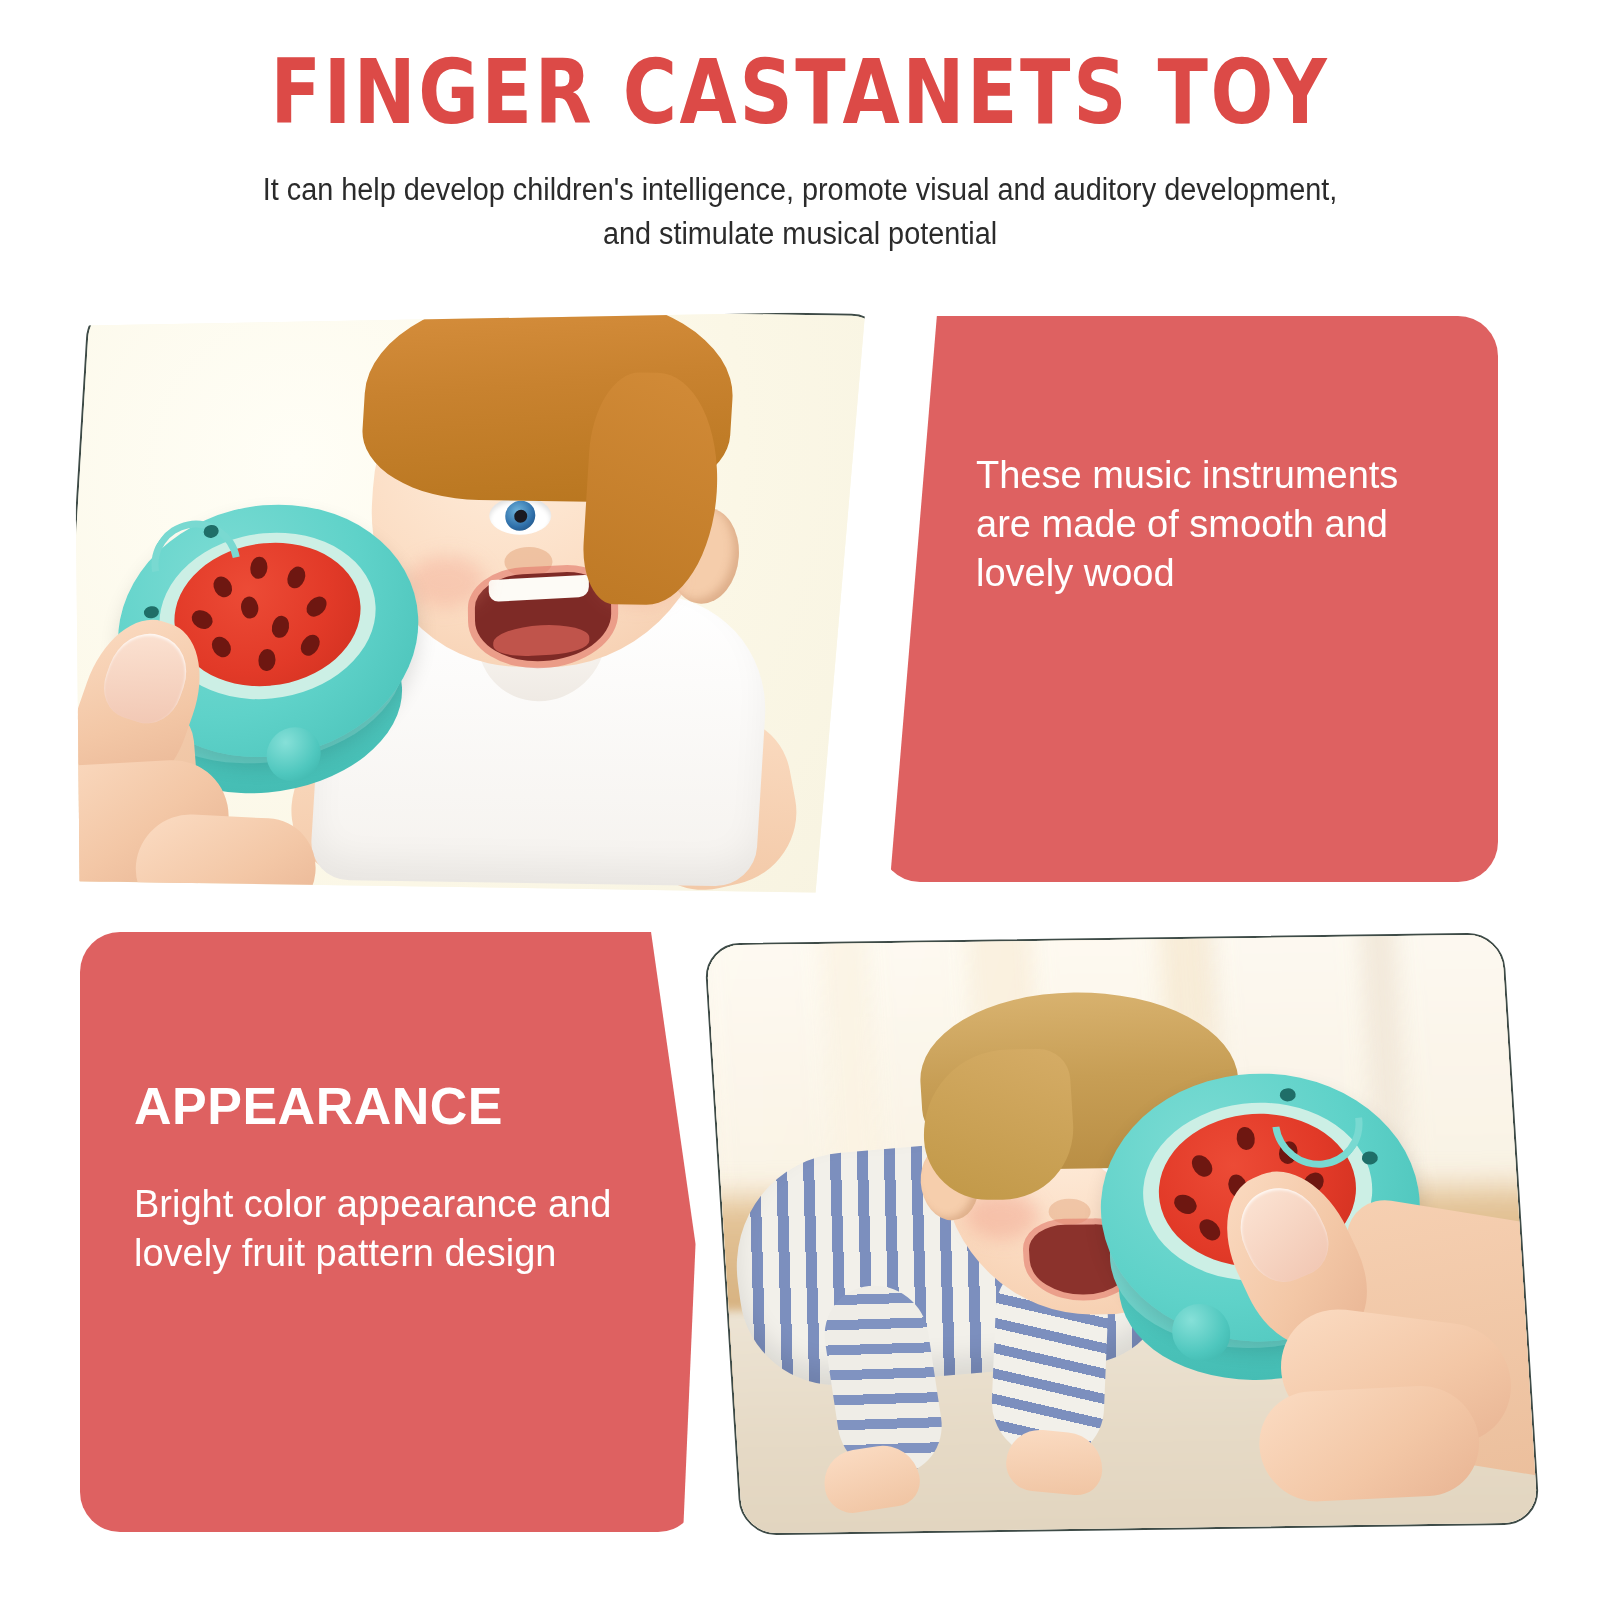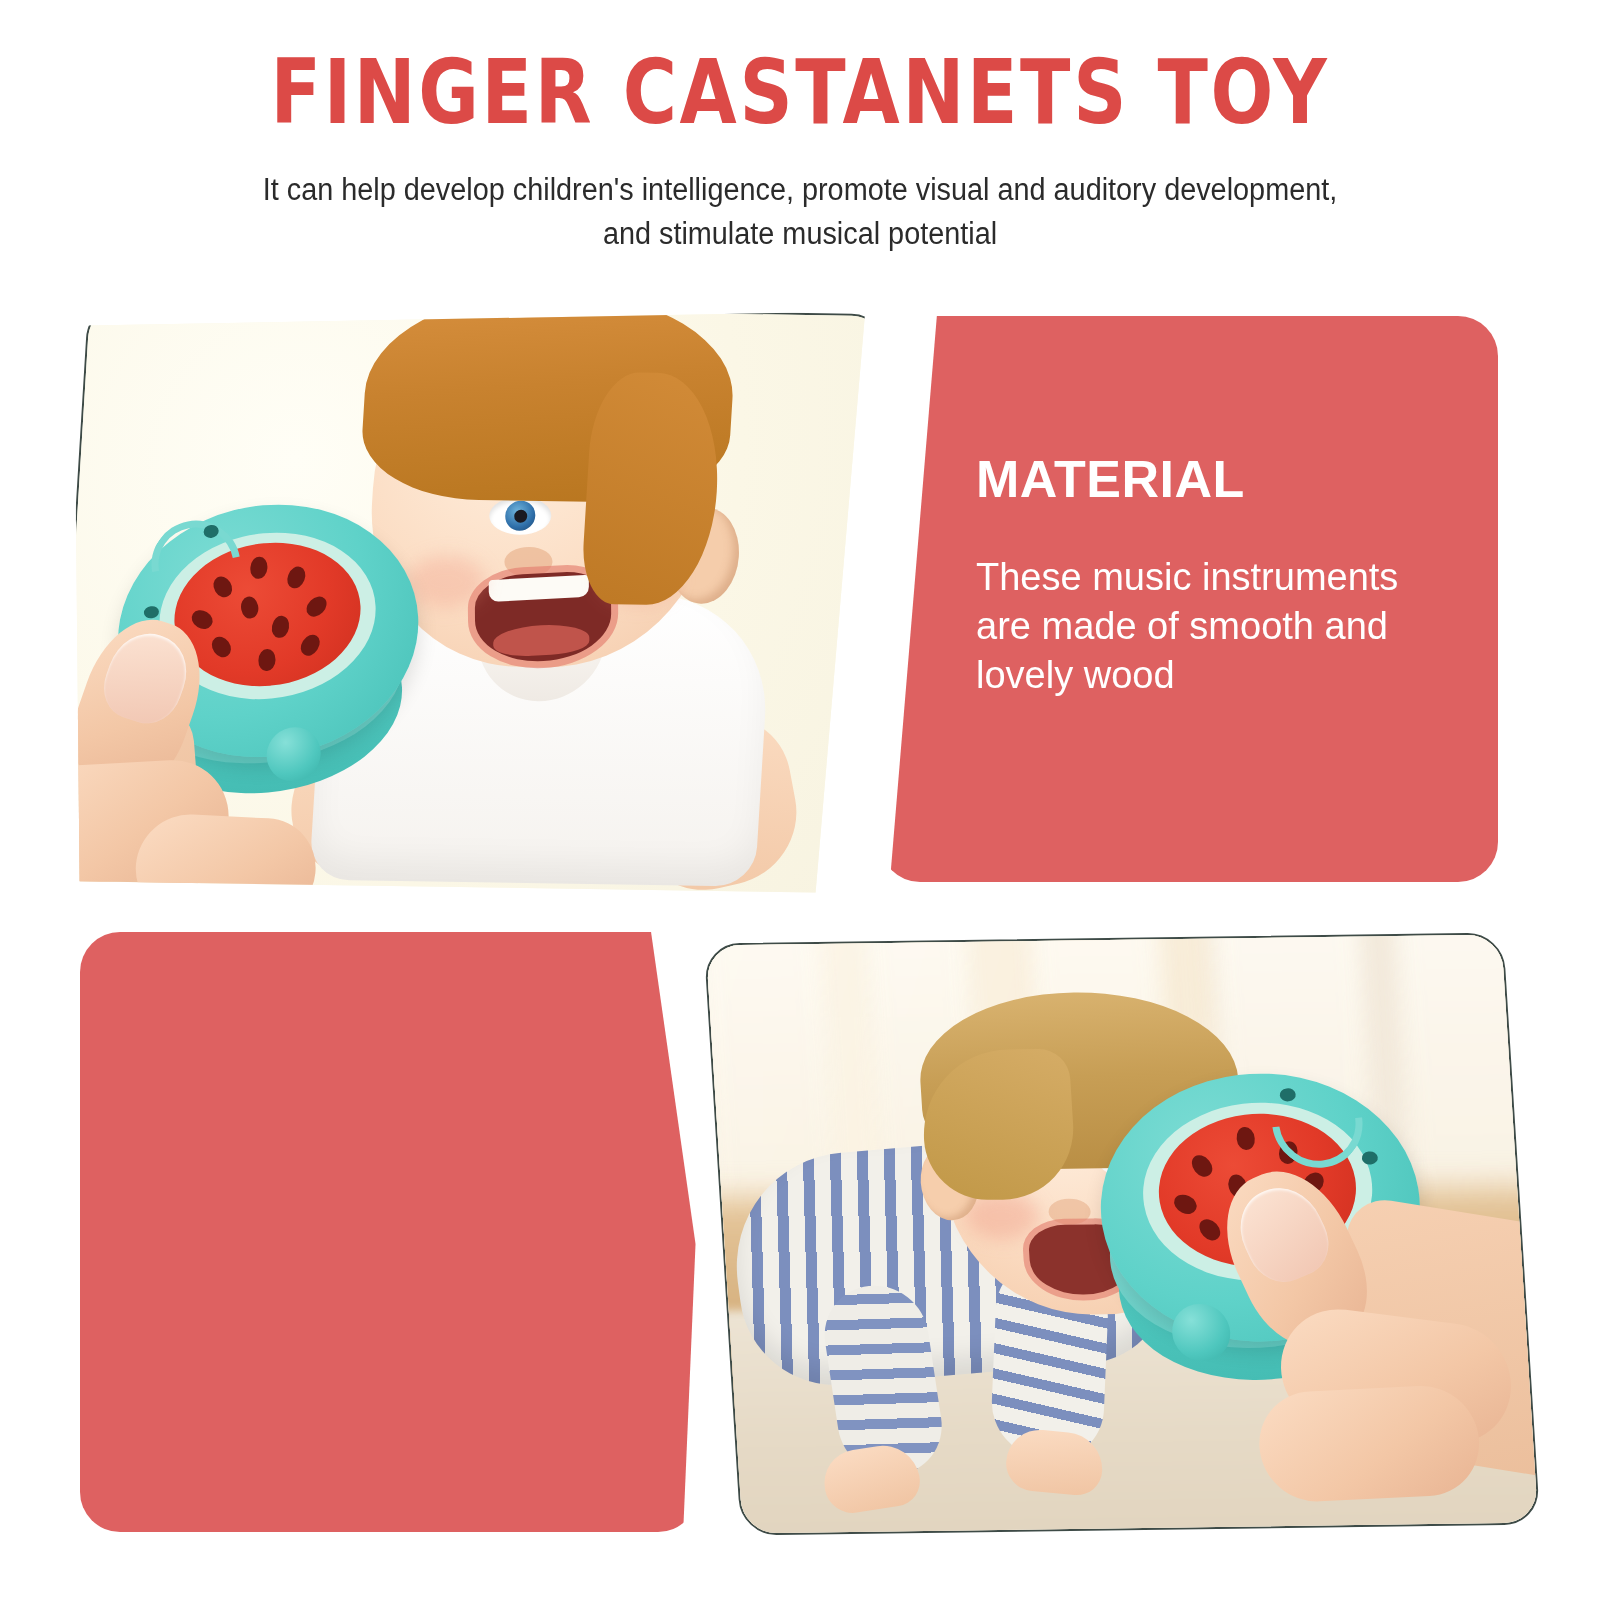--- a/index.html
+++ b/index.html
@@ -451,7 +451,6 @@
 
 <div id="panel-material" class="info-panel">
   <div class="pad">
-    <div class="panel-heading">MATERIAL</div>
     <div class="panel-body">These music instruments are made of smooth and lovely wood</div>
   </div>
 </div>

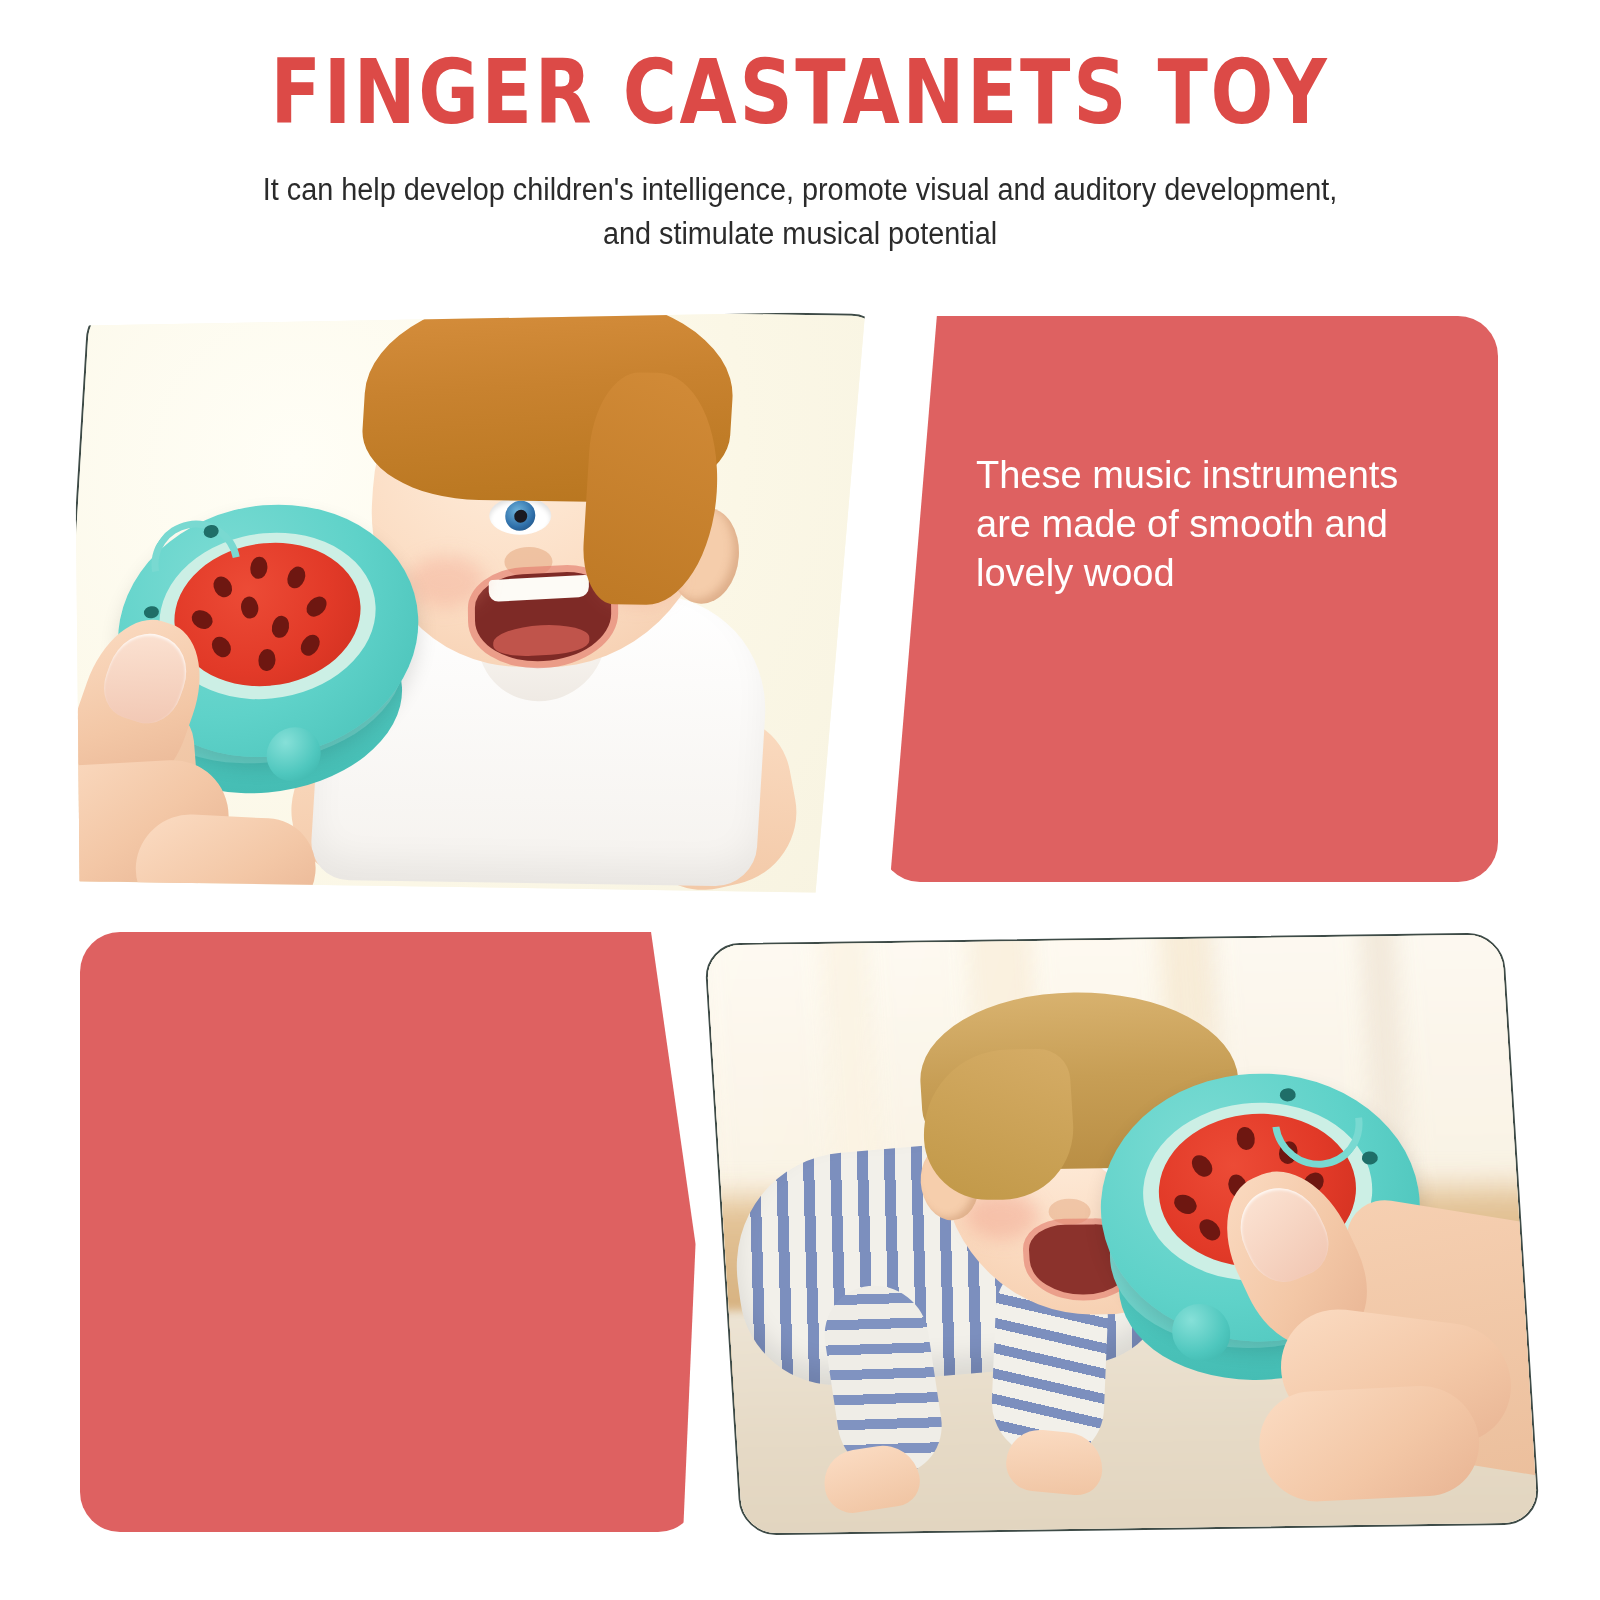--- a/index.html
+++ b/index.html
@@ -457,6 +457,7 @@
 
 <div id="panel-appearance" class="info-panel">
   <div class="pad">
+    <div class="panel-heading">APPEARANCE</div>
   </div>
 </div>
 

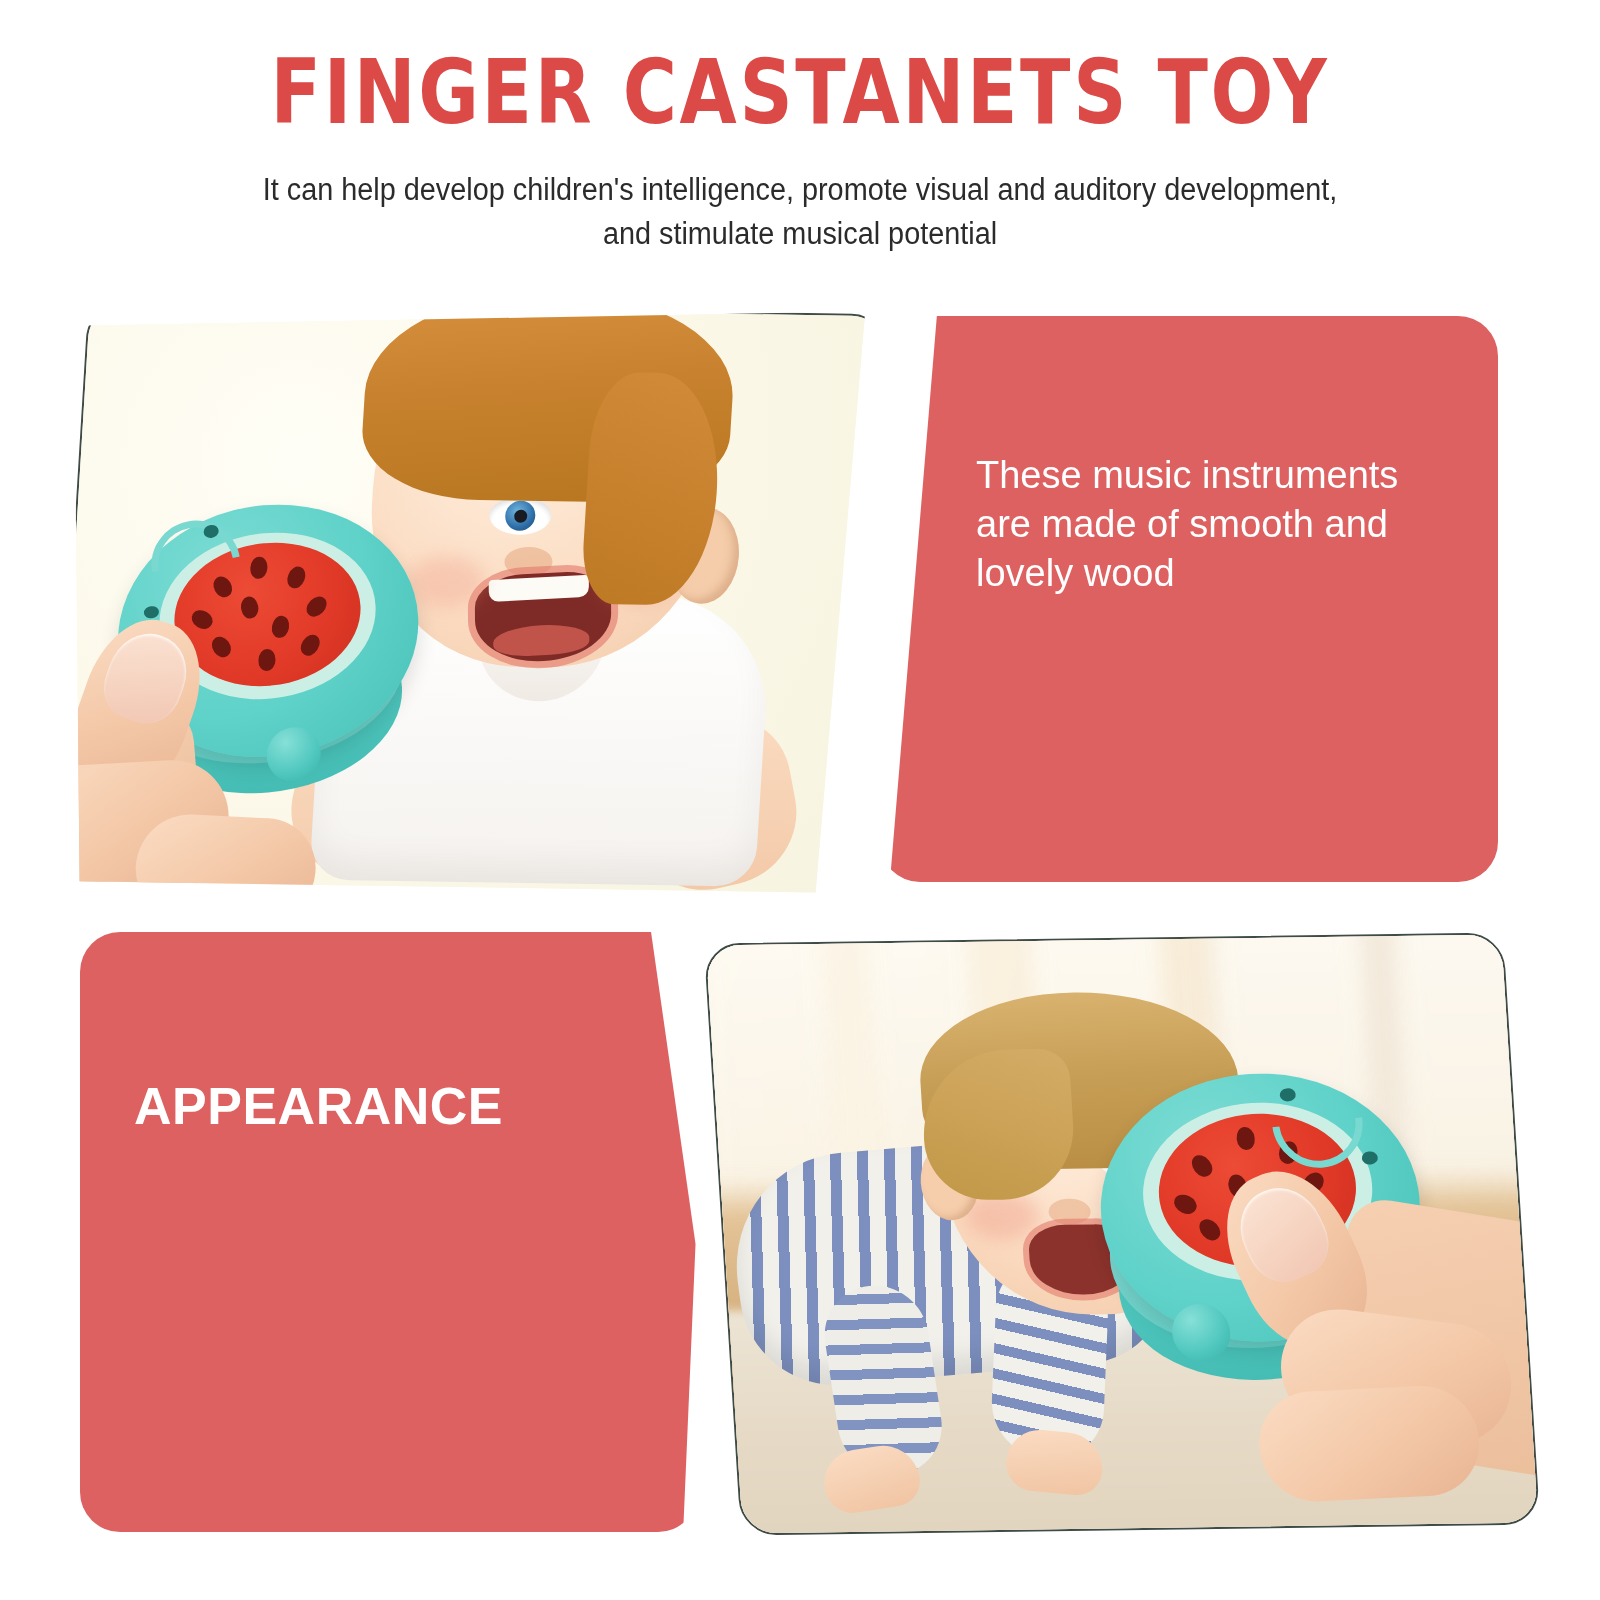--- a/index.html
+++ b/index.html
@@ -458,6 +458,7 @@
 <div id="panel-appearance" class="info-panel">
   <div class="pad">
     <div class="panel-heading">APPEARANCE</div>
+    <div class="panel-body">Bright color appearance and lovely fruit pattern design</div>
   </div>
 </div>
 

